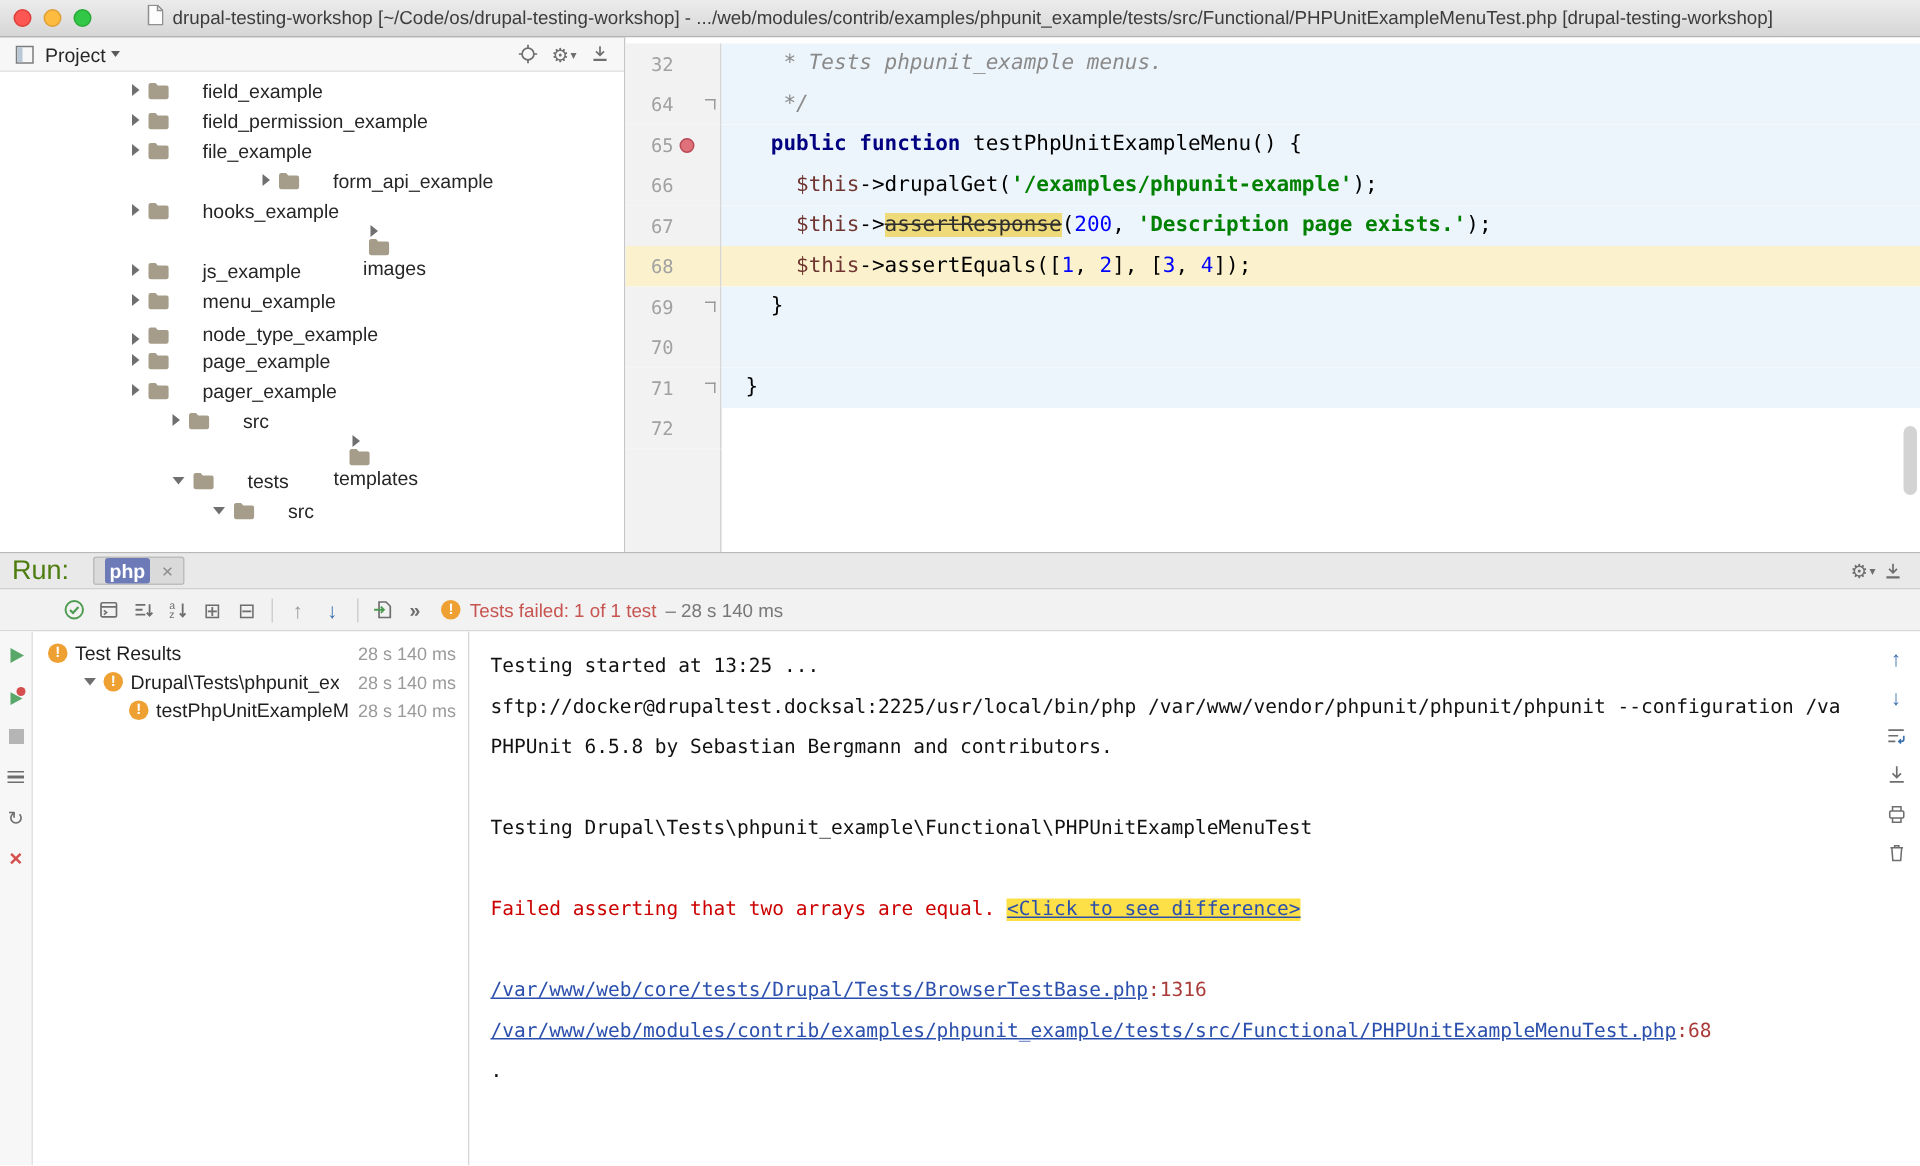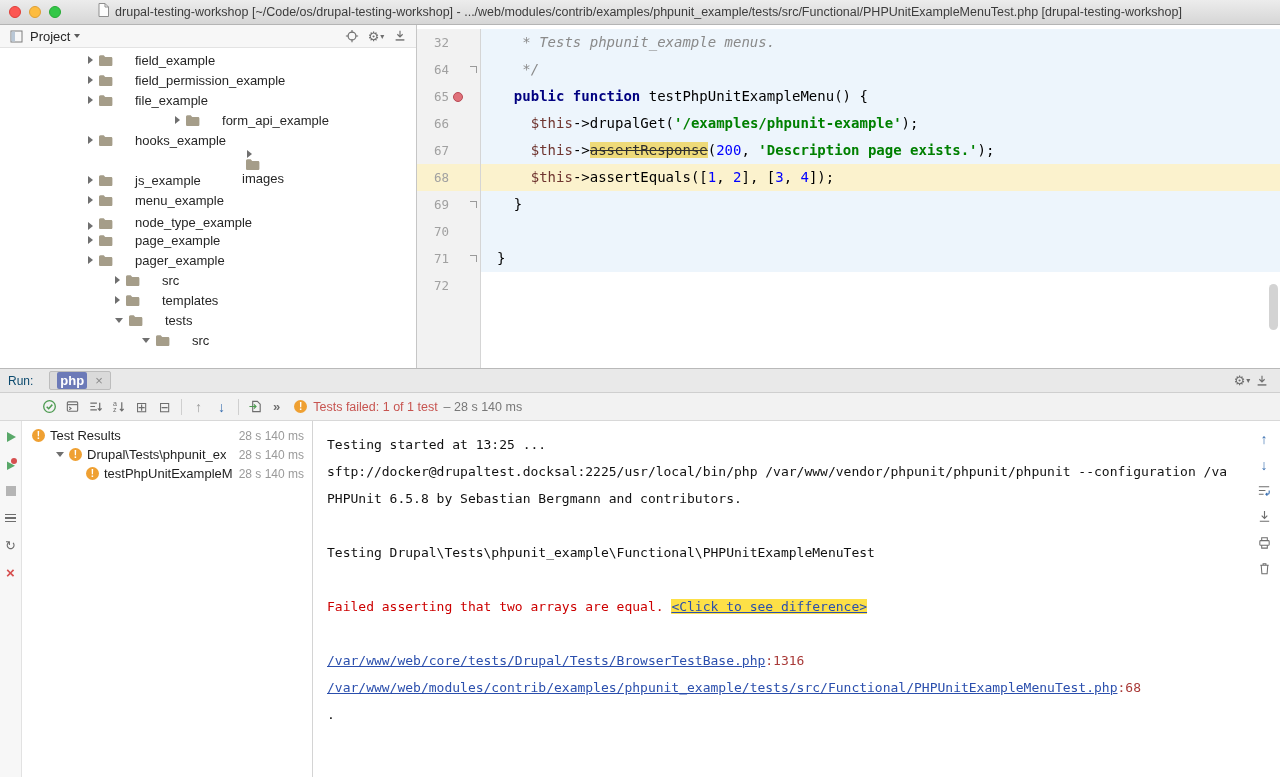--- a/index.html
+++ b/index.html
@@ -235,7 +235,7 @@
             </svg>
             <span class="plabel">src</span>
           </div>
-          <div class="prow" style="padding-left: 115px;">
+          <div class="prow" style="padding-left: 63px; flex-direction: column;">
             <span class="chev right"></span>
             <svg class="ficon" width="15" height="13" viewBox="0 0 15 13">
               <path d="M1 3c0-1 .5-1.7 1.5-1.7h3.2L7.2 3h5.8c1 0 1.4.6 1.4 1.5v6c0 1-.5 1.6-1.5 1.6H2.5C1.5 12.1 1 11.5 1 10.5z" fill="#a59d89"></path>

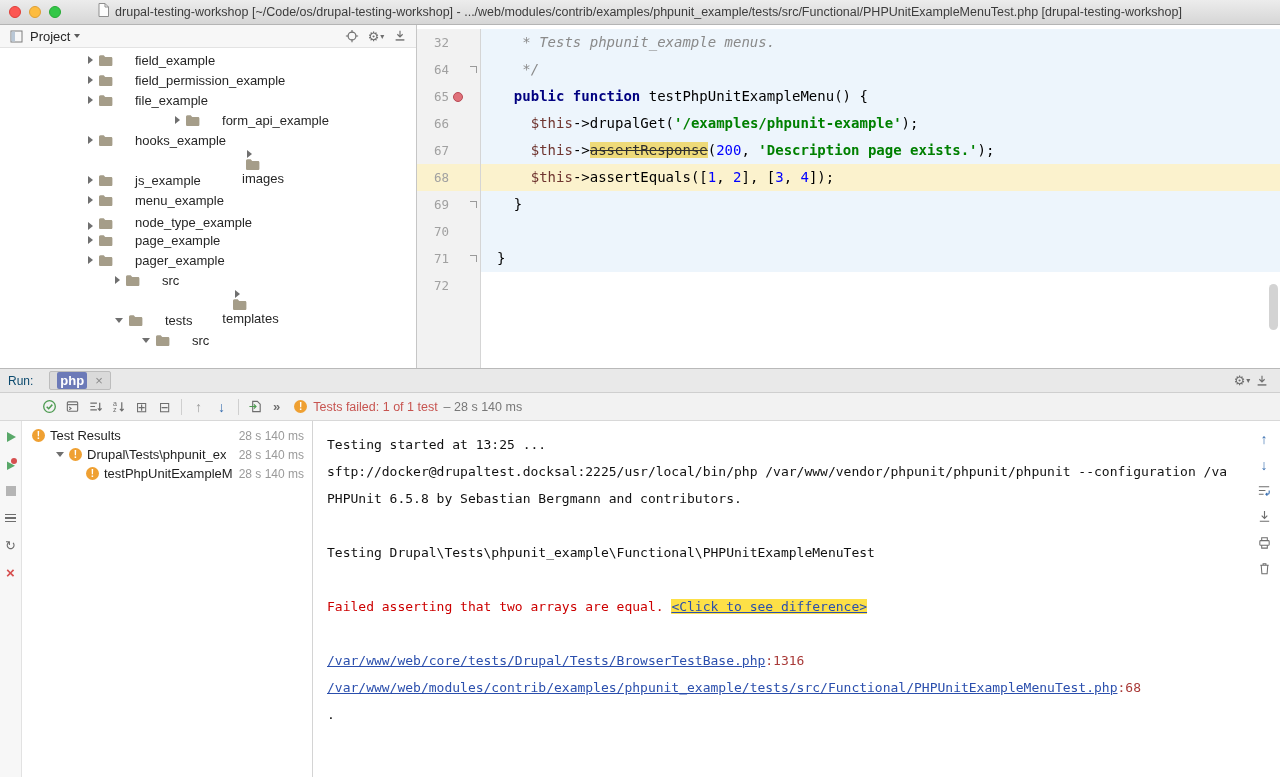--- a/index.html
+++ b/index.html
@@ -61,7 +61,7 @@
   
   .run-panel{height:409px;display:flex;flex-direction:column;border-top:1px solid #b9b9b9;background:#fff}
   .run-tabbar{height:24px;background:#e9e9e9;border-bottom:1px solid #cfcfcf;display:flex;align-items:center;padding:0 8px}
-  .run-label{font-size:12px;color:#0c4a6e}
+  .run-label{font-size:18px;color:#4d7c0f}
   .run-tab{display:flex;align-items:center;gap:6px;height:19px;padding:0 7px;background:#dadada;border:1px solid #bdbdbd;border-radius:2px;margin-left:16px;font-size:12px;color:#2e2e2e;white-space:nowrap}
   .php-badge{background:#6c7ab8;color:#fff;font-size:13px;font-weight:bold;padding:1px 3px;border-radius:2px;line-height:1.2}
   .tab-close{color:#8a8a8a;font-size:13px;line-height:1;margin-left:2px}

